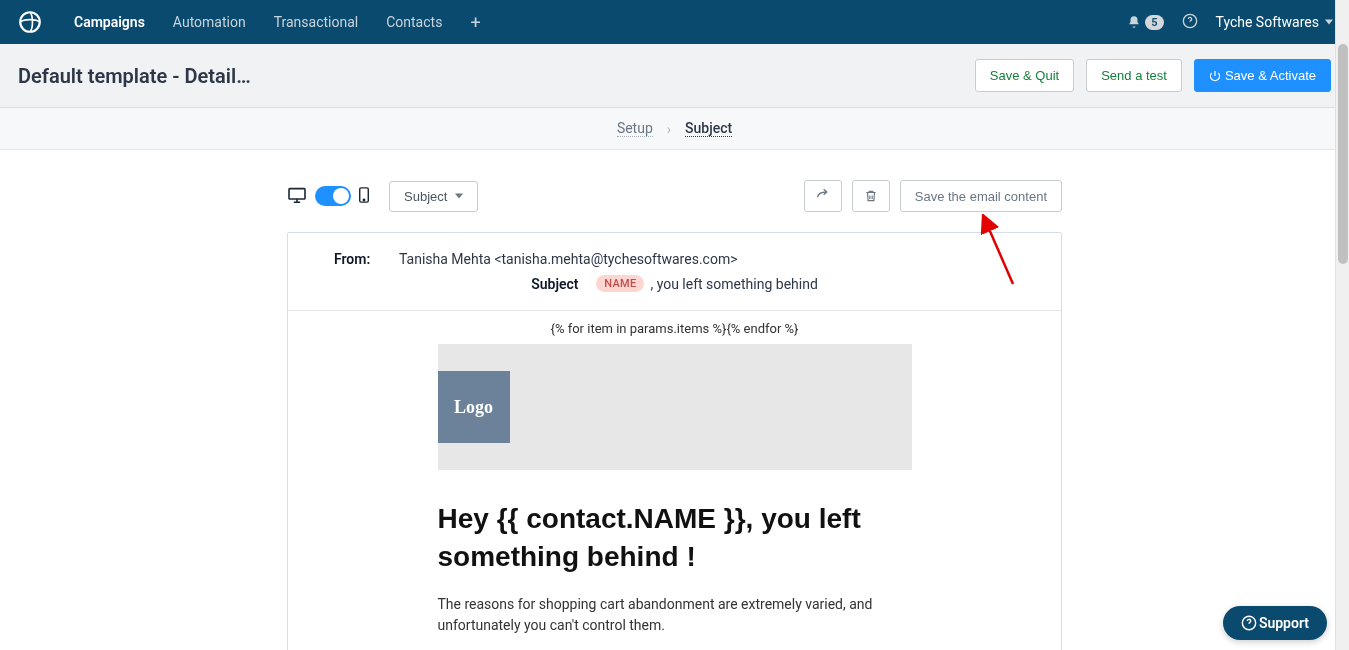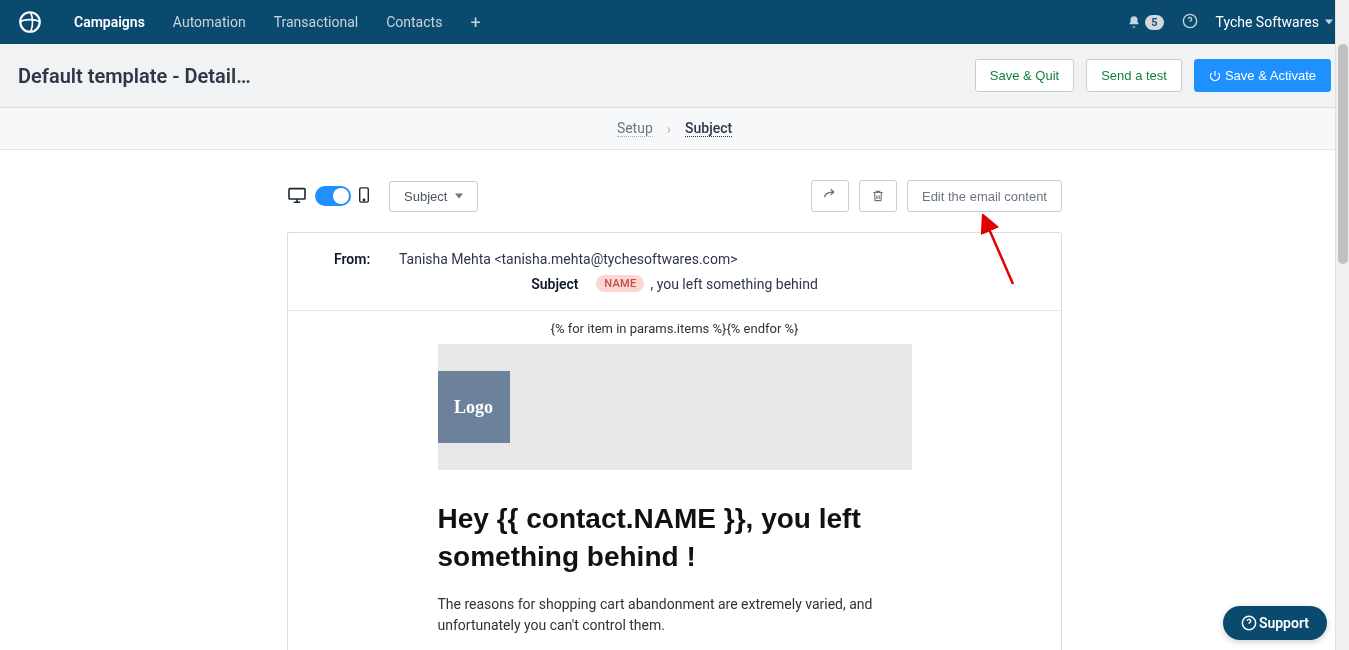--- a/index.html
+++ b/index.html
@@ -171,7 +171,7 @@
               <path d="M4 6h16M9 6V4h6v2M6 6l1 14h10l1-14M10 11v6M14 11v6"></path>
             </svg>
         </button>
-        <button class="edit-btn">Edit the email content</button>
+        <button class="edit-btn">Save the email content</button>
       </div>
     </div>
 

